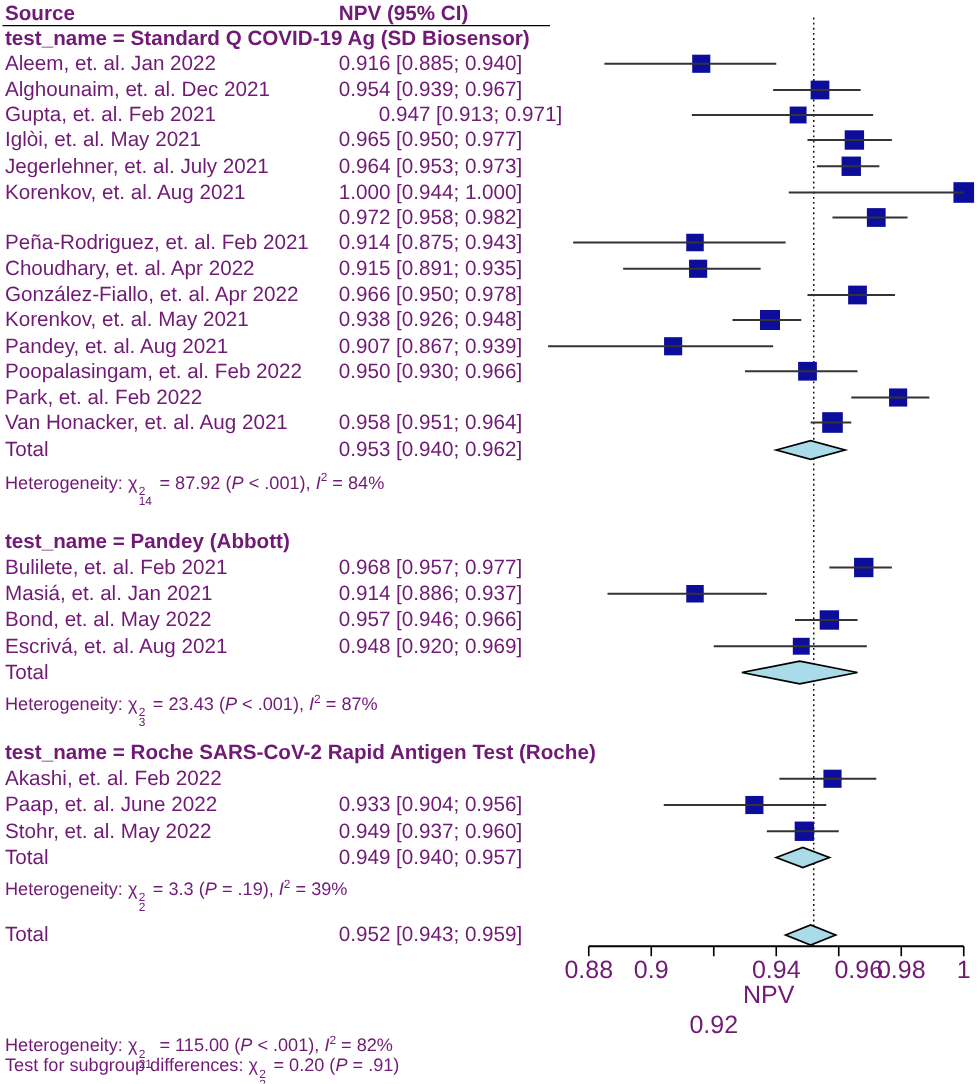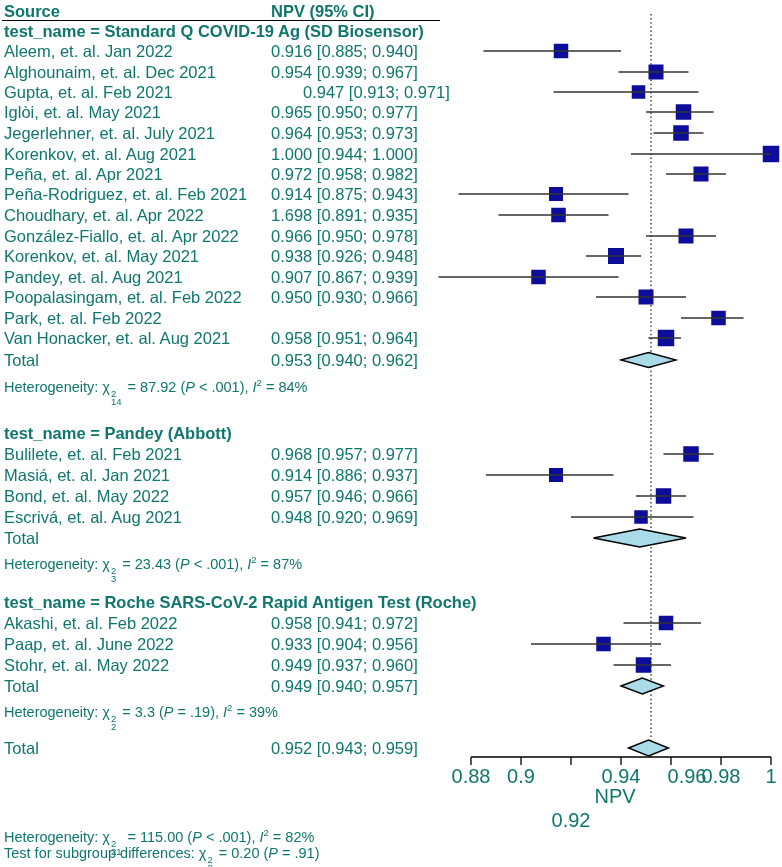--- a/index.html
+++ b/index.html
@@ -5,7 +5,7 @@
   html,body{margin:0;padding:0;background:#fff;}
   #page{
     position:relative;width:782px;height:867px;background:#ffffff;
-    font-family:"Liberation Sans","DejaVu Sans",sans-serif;color:#0f766e;overflow:hidden;
+    font-family:"Liberation Sans","DejaVu Sans",sans-serif;color:#701a75;overflow:hidden;
   }
   #plot-svg{position:absolute;left:0;top:0;}
   .txt{position:absolute;white-space:nowrap;font-size:16.5px;line-height:22px;}

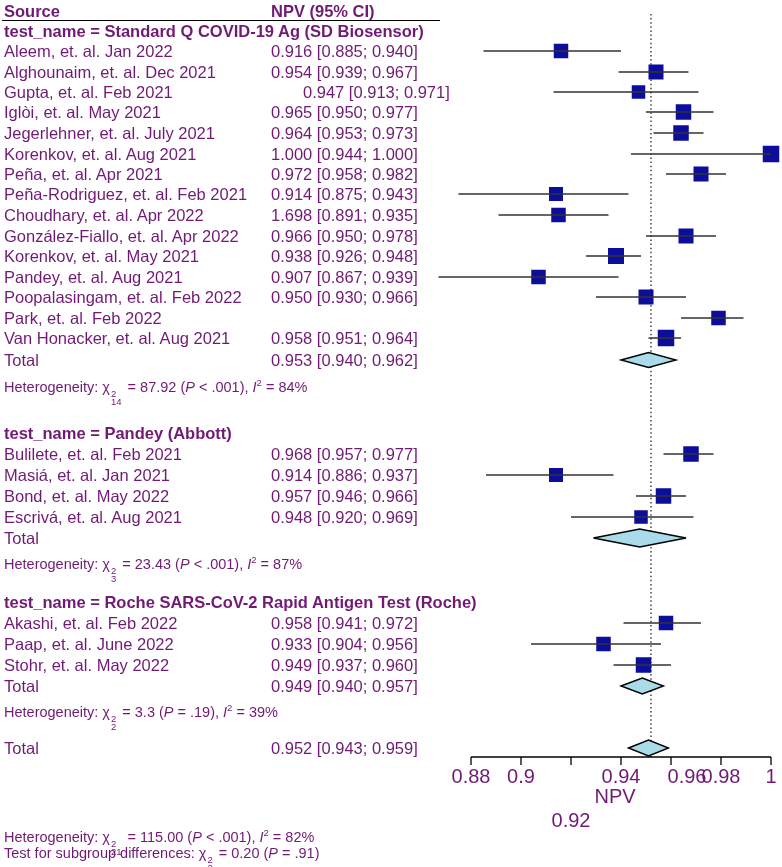--- a/index.html
+++ b/index.html
@@ -97,7 +97,6 @@
     <div class="txt" style="left: 271px; top: 122px;">0.964 [0.953; 0.973]</div>
     <div class="txt" style="left: 4px; top: 143px;">Korenkov, et. al. Aug 2021</div>
     <div class="txt" style="left: 271px; top: 143px;">1.000 [0.944; 1.000]</div>
-    <div class="txt" style="left: 4px; top: 163px;">Peña, et. al. Apr 2021</div>
     <div class="txt" style="left: 271px; top: 163px;">0.972 [0.958; 0.982]</div>
     <div class="txt" style="left: 4px; top: 183px;">Peña-Rodriguez, et. al. Feb 2021</div>
     <div class="txt" style="left: 271px; top: 183px;">0.914 [0.875; 0.943]</div>

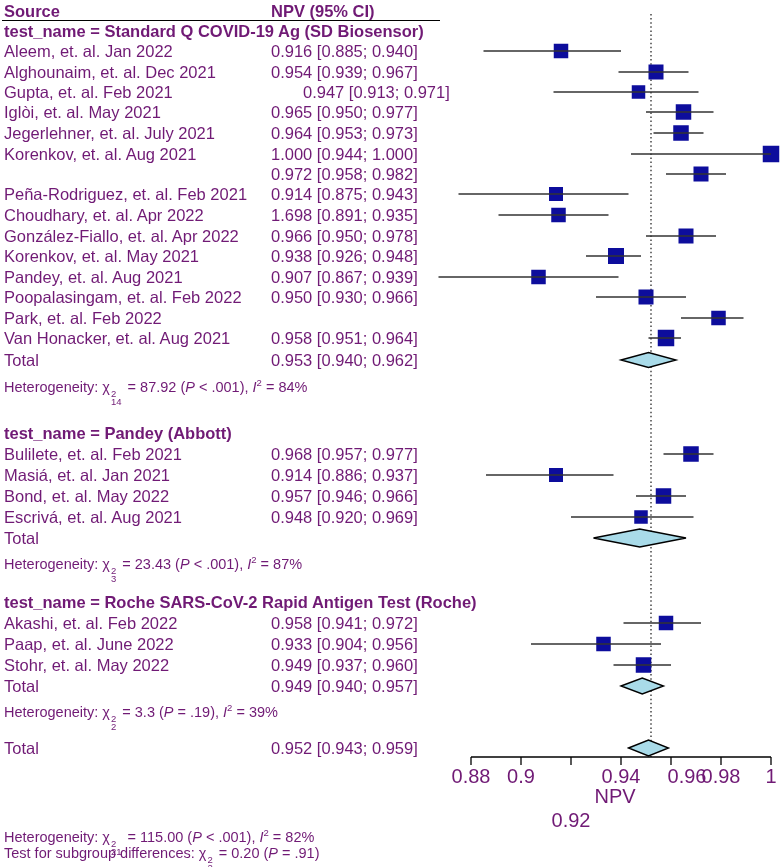--- a/index.html
+++ b/index.html
@@ -101,7 +101,7 @@
     <div class="txt" style="left: 4px; top: 183px;">Peña-Rodriguez, et. al. Feb 2021</div>
     <div class="txt" style="left: 271px; top: 183px;">0.914 [0.875; 0.943]</div>
     <div class="txt" style="left: 4px; top: 204px;">Choudhary, et. al. Apr 2022</div>
-    <div class="txt" style="left: 271px; top: 204px;">1.698 [0.891; 0.935]</div>
+    <div class="txt" style="left: 271px; top: 204px;">0.915 [0.891; 0.935]</div>
     <div class="txt" style="left: 4px; top: 225px;">González-Fiallo, et. al. Apr 2022</div>
     <div class="txt" style="left: 271px; top: 225px;">0.966 [0.950; 0.978]</div>
     <div class="txt" style="left: 4px; top: 245px;">Korenkov, et. al. May 2021</div>

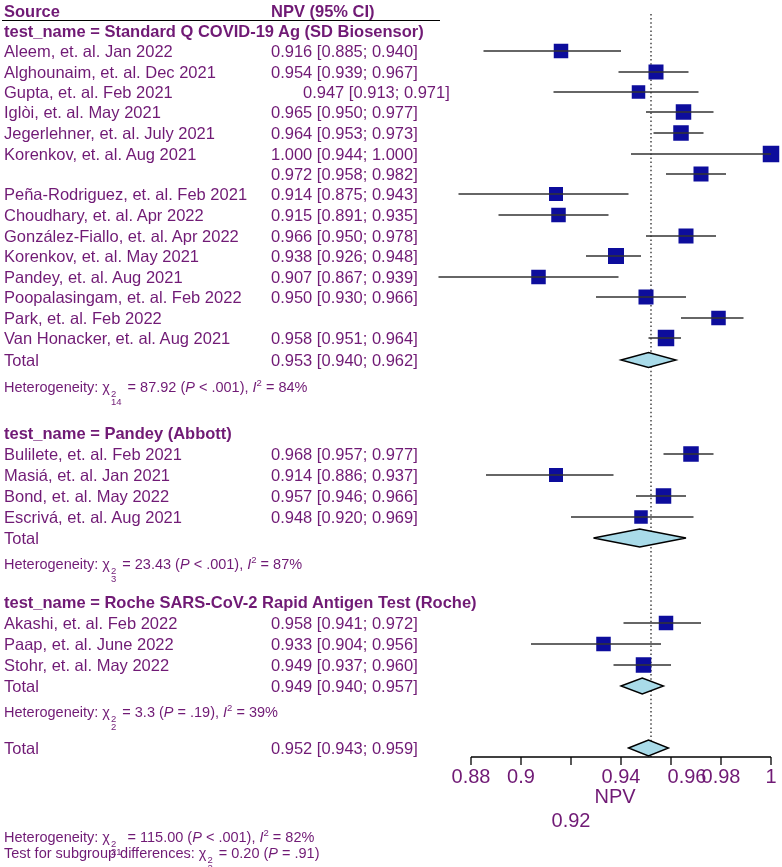--- a/index.html
+++ b/index.html
@@ -135,7 +135,6 @@
       </span><span> = 23.43 (</span><i>P</i><span> &lt; .001), </span><i>I</i><sup>2</sup><span> = 87%</span></div>
     <div class="txt bold" style="left: 4px; top: 591px;">test_name = Roche SARS-CoV-2 Rapid Antigen Test (Roche)</div>
     <div class="txt" style="left: 4px; top: 612px;">Akashi, et. al. Feb 2022</div>
-    <div class="txt" style="left: 271px; top: 612px;">0.958 [0.941; 0.972]</div>
     <div class="txt" style="left: 4px; top: 633px; text-align: center;">Paap, et. al. June 2022</div>
     <div class="txt" style="left: 271px; top: 633px;">0.933 [0.904; 0.956]</div>
     <div class="txt" style="left: 4px; top: 654px;">Stohr, et. al. May 2022</div>

